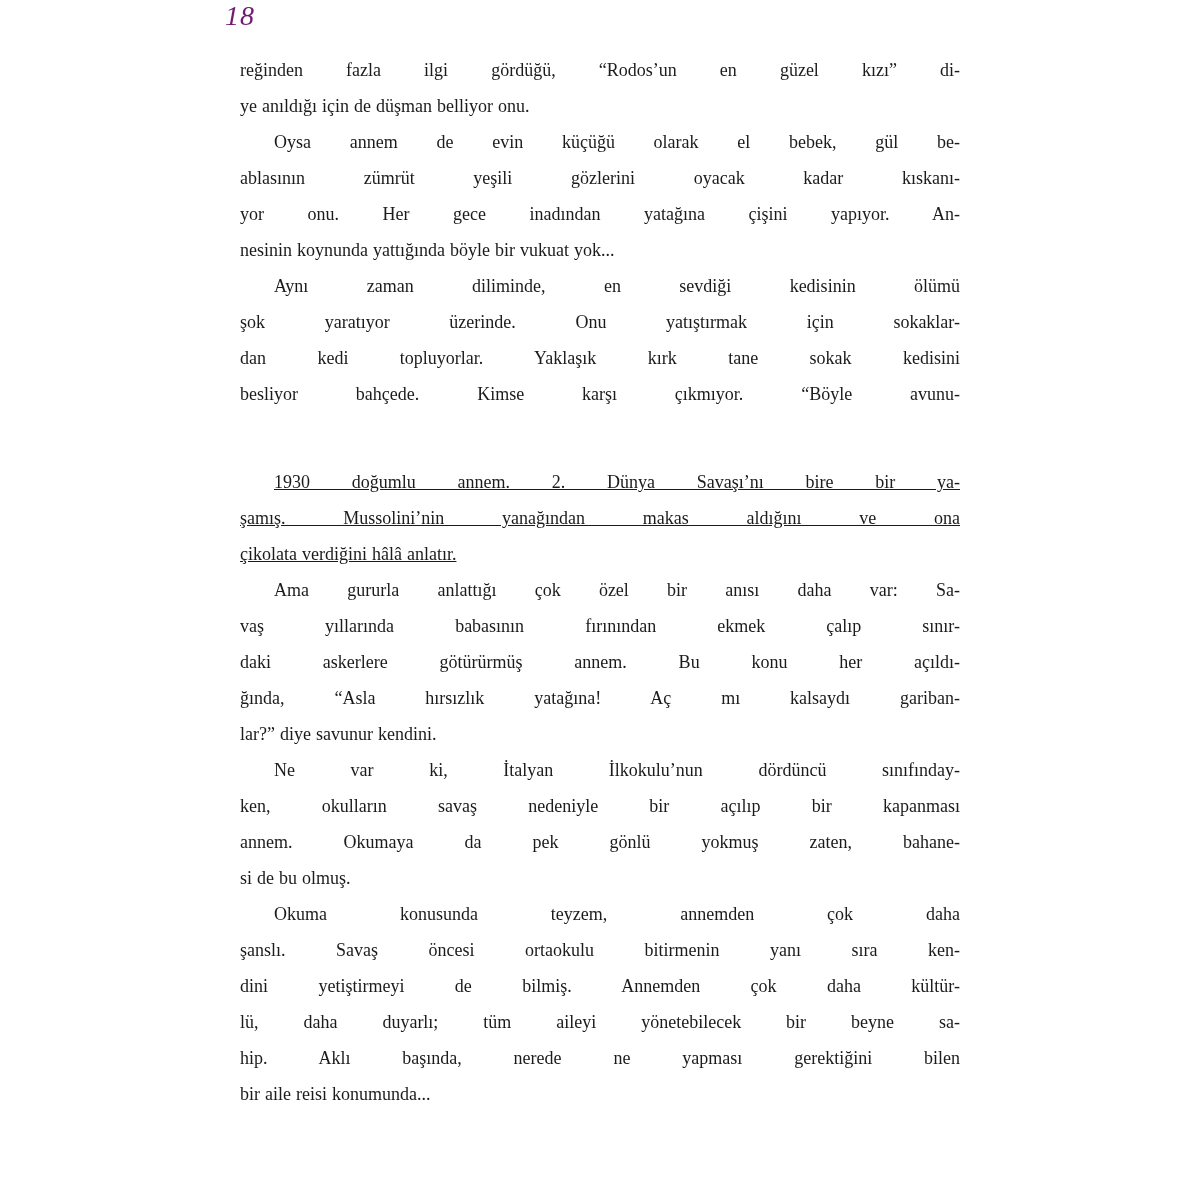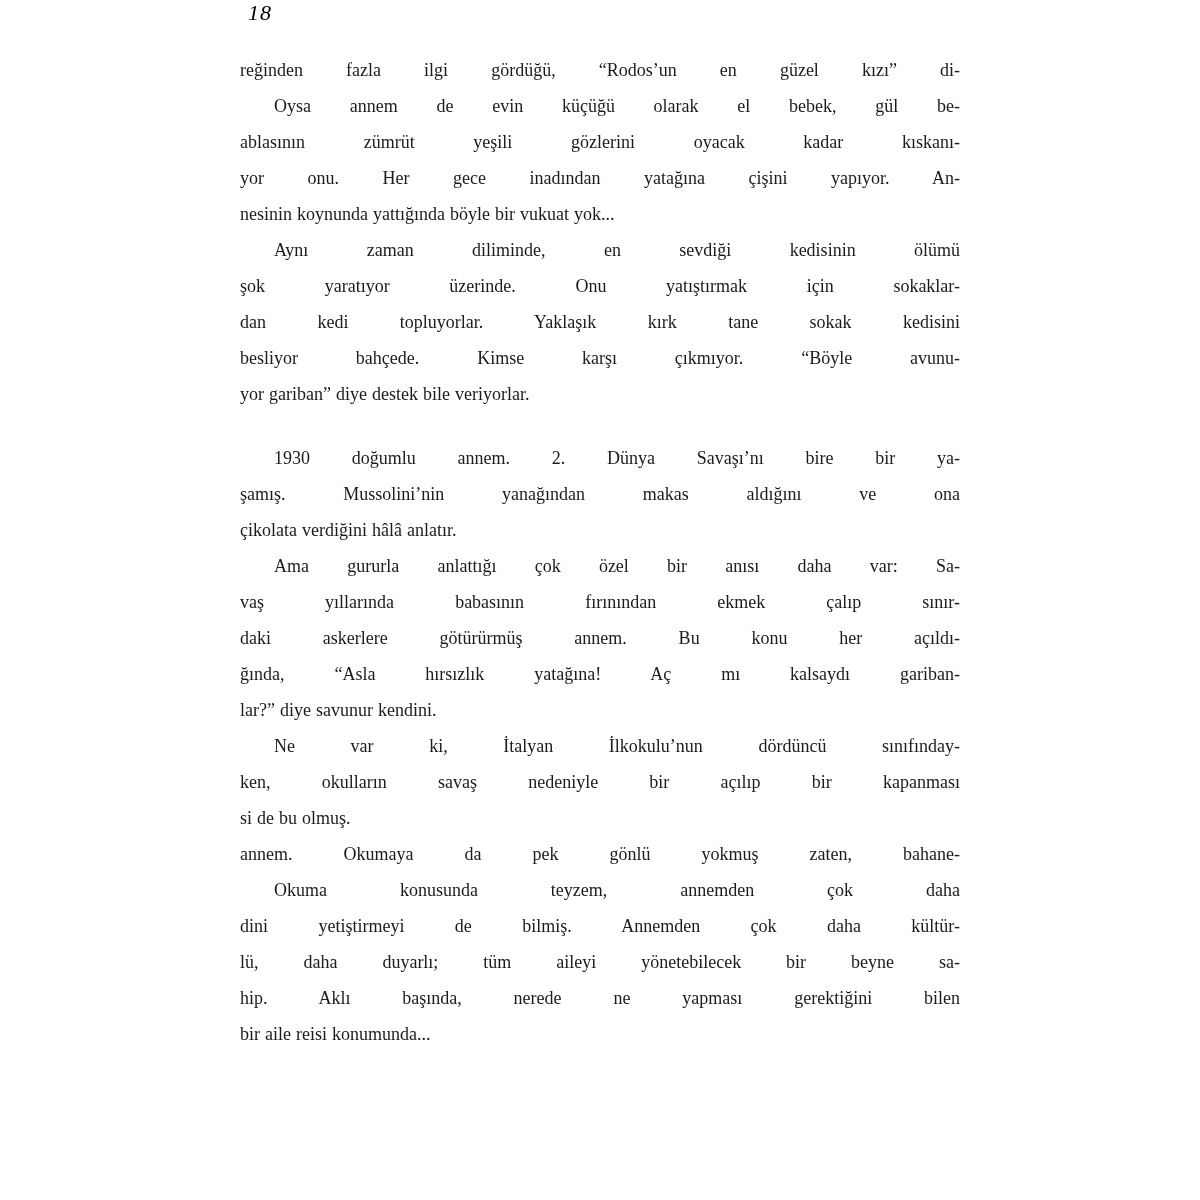--- a/index.html
+++ b/index.html
@@ -18,12 +18,12 @@
   }
   .page-number {
     position: absolute;
-    left: 248px;
+    left: 225px;
     top: 0px;
-    font-size: 22px;
+    font-size: 28px;
     font-style: italic;
     letter-spacing: 1px;
-    color: #000000;
+    color: #701a75;
   }
   .text-block {
     position: absolute;

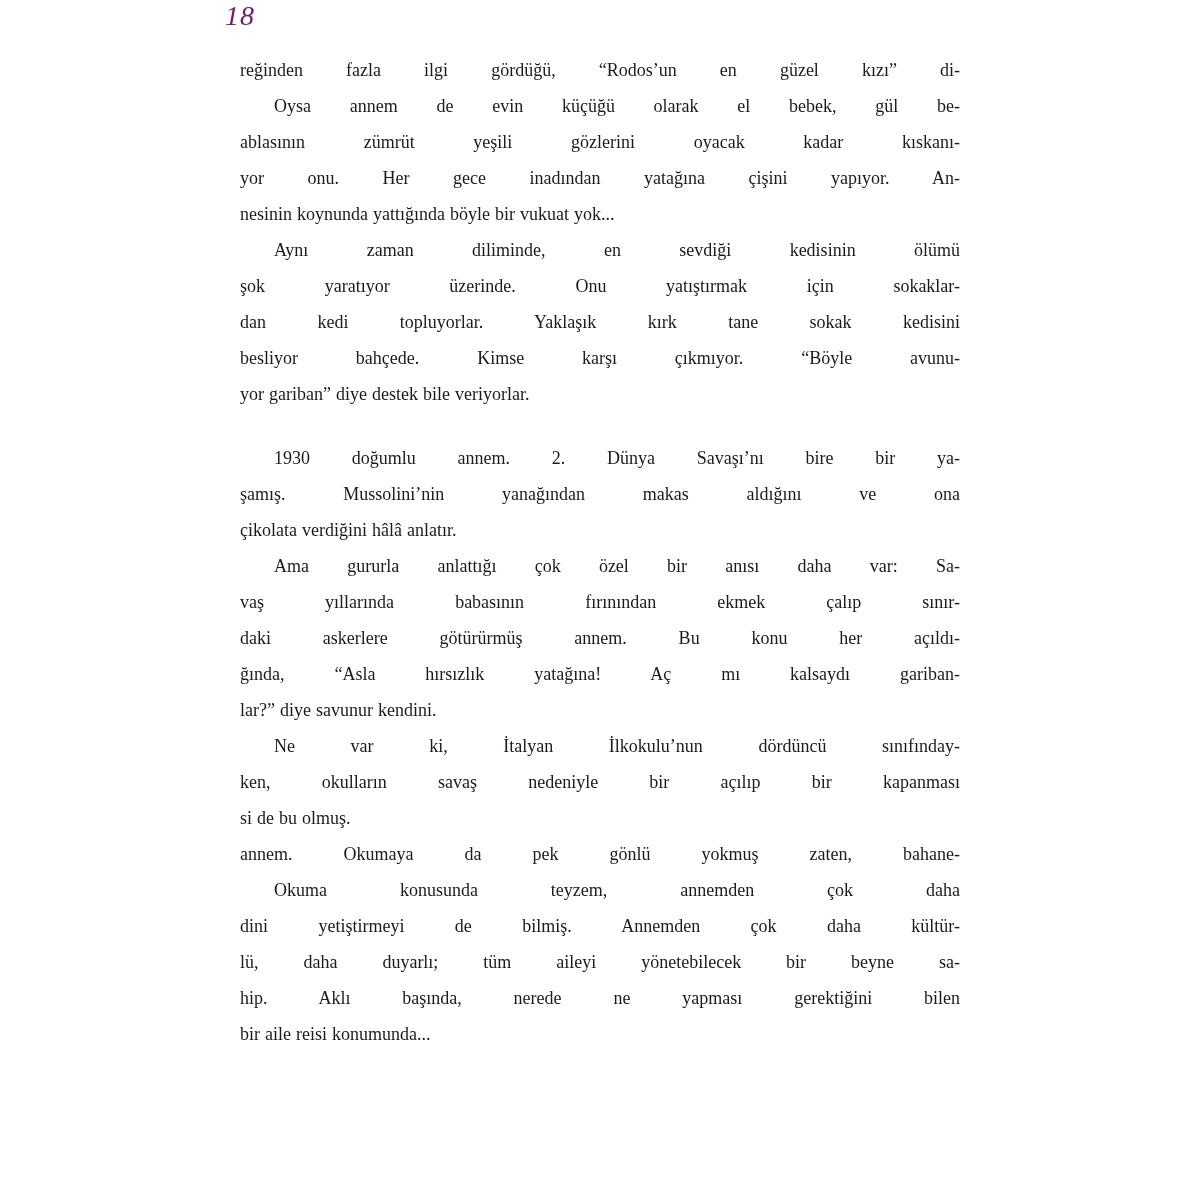--- a/index.html
+++ b/index.html
@@ -64,6 +64,7 @@
   <div class="text-block">
       <div class="paragraph">
         <div class="line stretch">reğinden fazla ilgi gördüğü, “Rodos’un en güzel kızı” di-</div>
+        <div class="line">ye anıldığı için de düşman belliyor onu.</div>
       </div>
       <div class="paragraph">
         <div class="line stretch indent">Oysa annem de evin küçüğü olarak el bebek, gül be-</div>

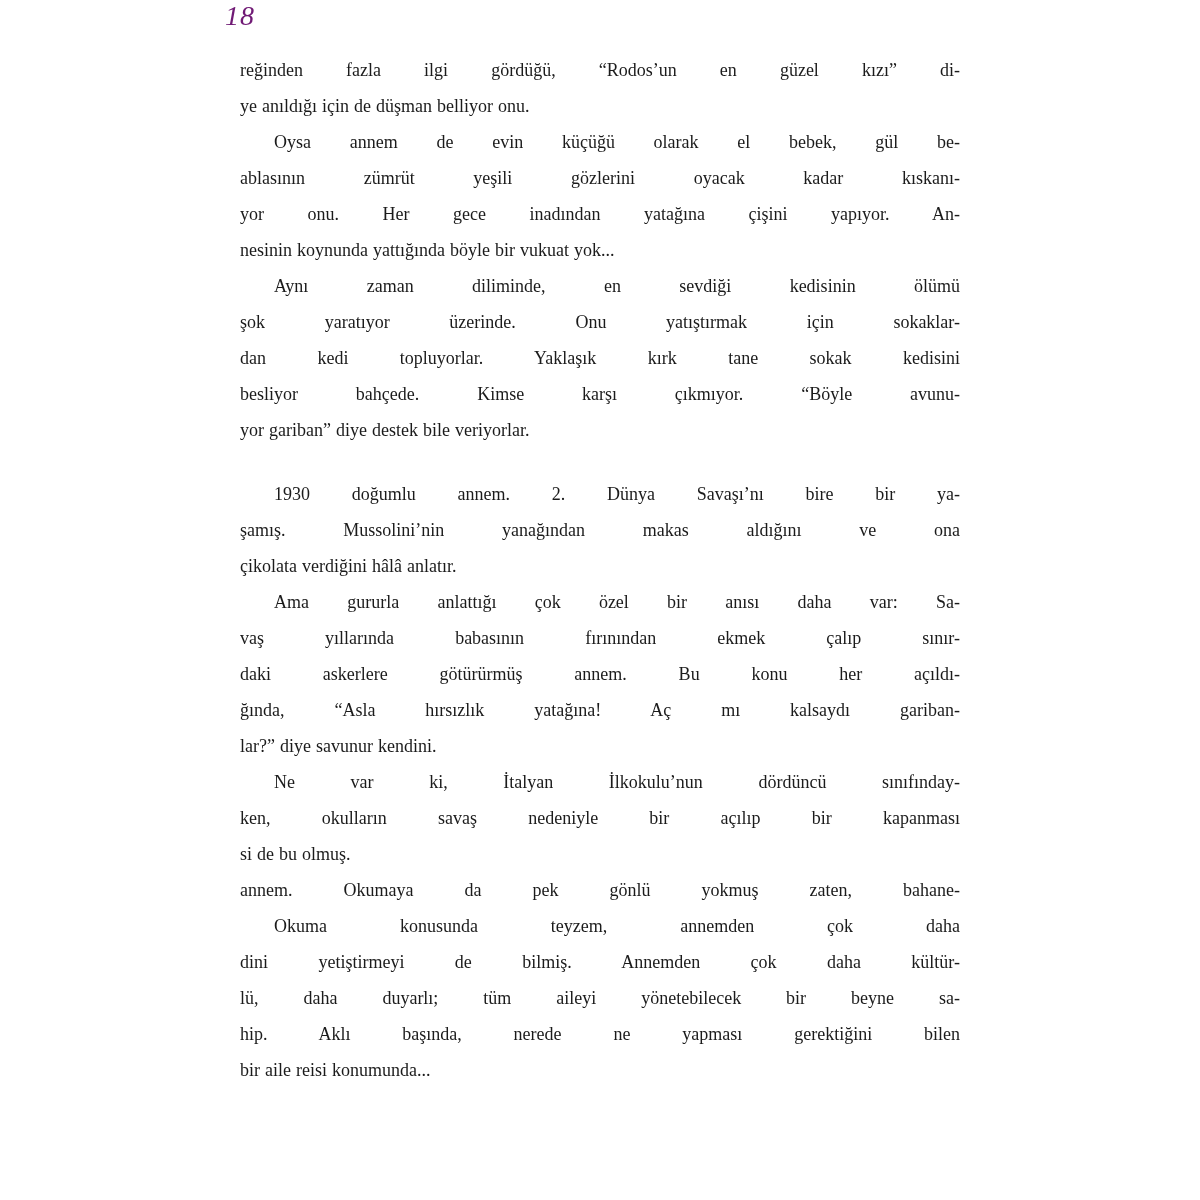--- a/index.html
+++ b/index.html
@@ -77,7 +77,6 @@
         <div class="line stretch">şok yaratıyor üzerinde. Onu yatıştırmak için sokaklar-</div>
         <div class="line stretch">dan kedi topluyorlar. Yaklaşık kırk tane sokak kedisini</div>
         <div class="line stretch">besliyor bahçede. Kimse karşı çıkmıyor. “Böyle avunu-</div>
-        <div class="line">yor gariban” diye destek bile veriyorlar.</div>
       </div>
       <div class="paragraph section-gap">
         <div class="line stretch indent">1930 doğumlu annem. 2. Dünya Savaşı’nı bire bir ya-</div>

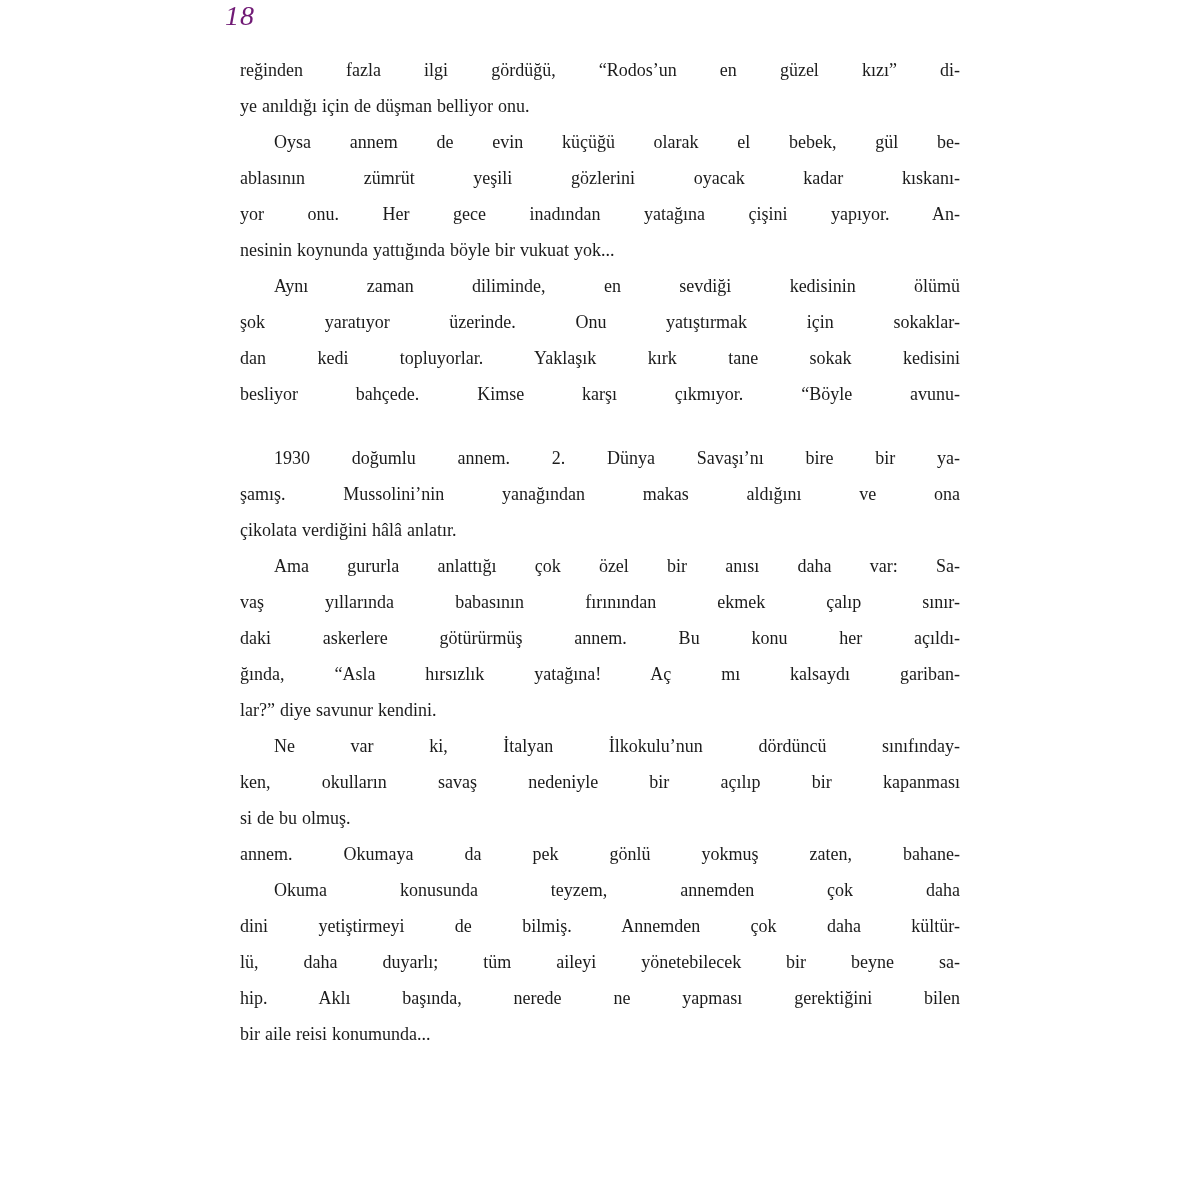--- a/index.html
+++ b/index.html
@@ -36,7 +36,8 @@
     padding: 0;
   }
   .paragraph.section-gap {
-    margin-top: 28px;
+    margin-top: 52px;
+    text-decoration: underline;
   }
   .line {
     font-size: 18px;

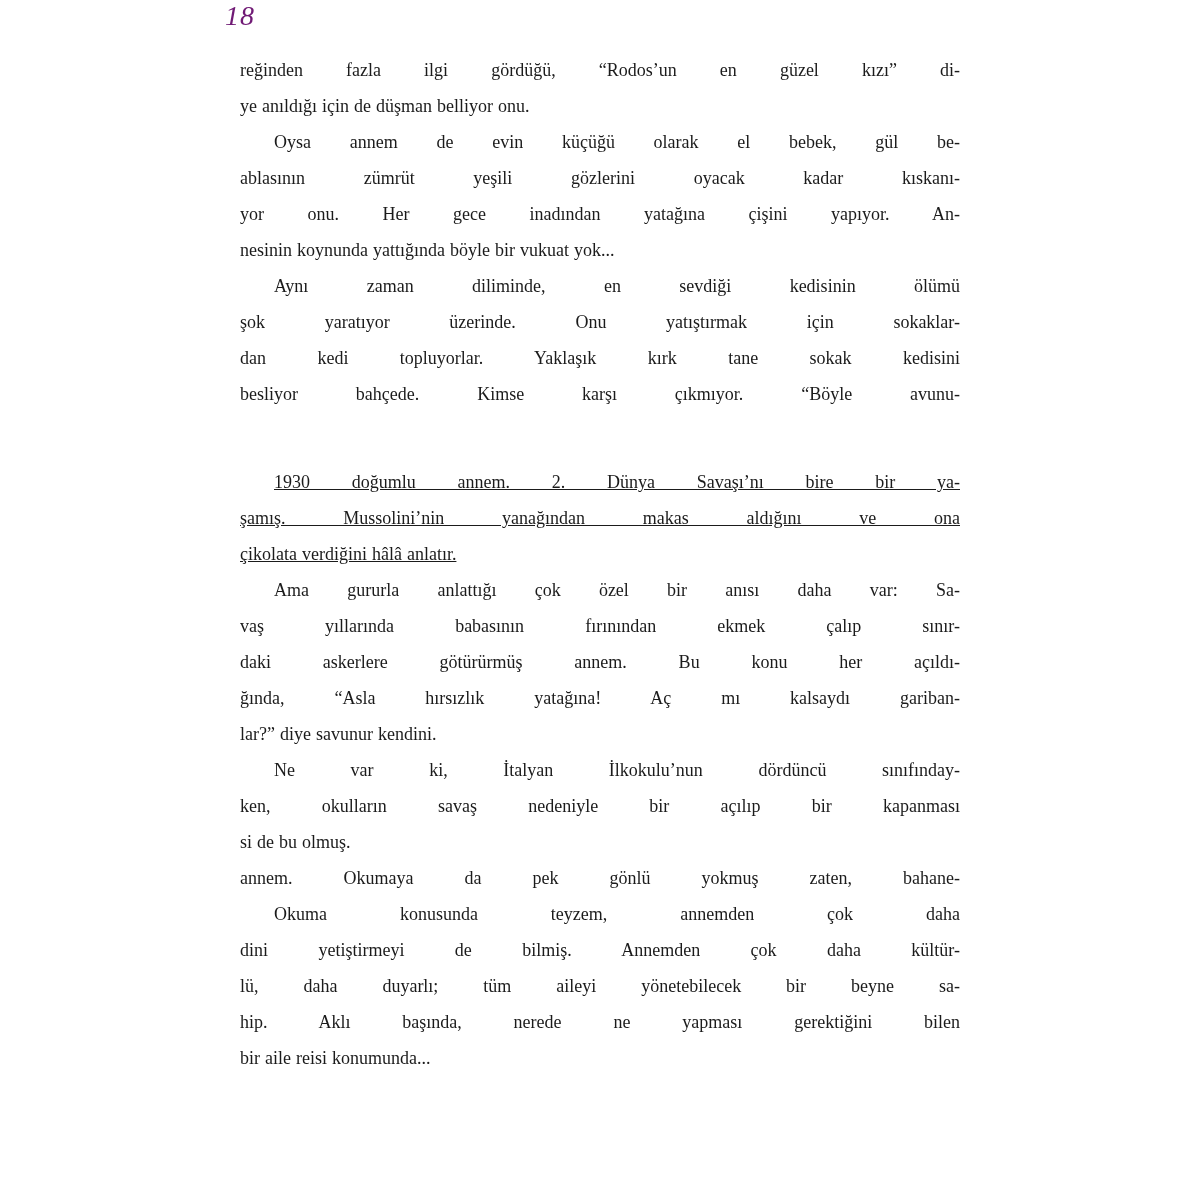--- a/index.html
+++ b/index.html
@@ -94,8 +94,8 @@
       <div class="paragraph">
         <div class="line stretch indent">Ne var ki, İtalyan İlkokulu’nun dördüncü sınıfınday-</div>
         <div class="line stretch">ken, okulların savaş nedeniyle bir açılıp bir kapanması</div>
+        <div class="line stretch">annem. Okumaya da pek gönlü yokmuş zaten, bahane-</div>
         <div class="line">si de bu olmuş.</div>
-        <div class="line stretch">annem. Okumaya da pek gönlü yokmuş zaten, bahane-</div>
       </div>
       <div class="paragraph">
         <div class="line stretch indent">Okuma konusunda teyzem, annemden çok daha</div>

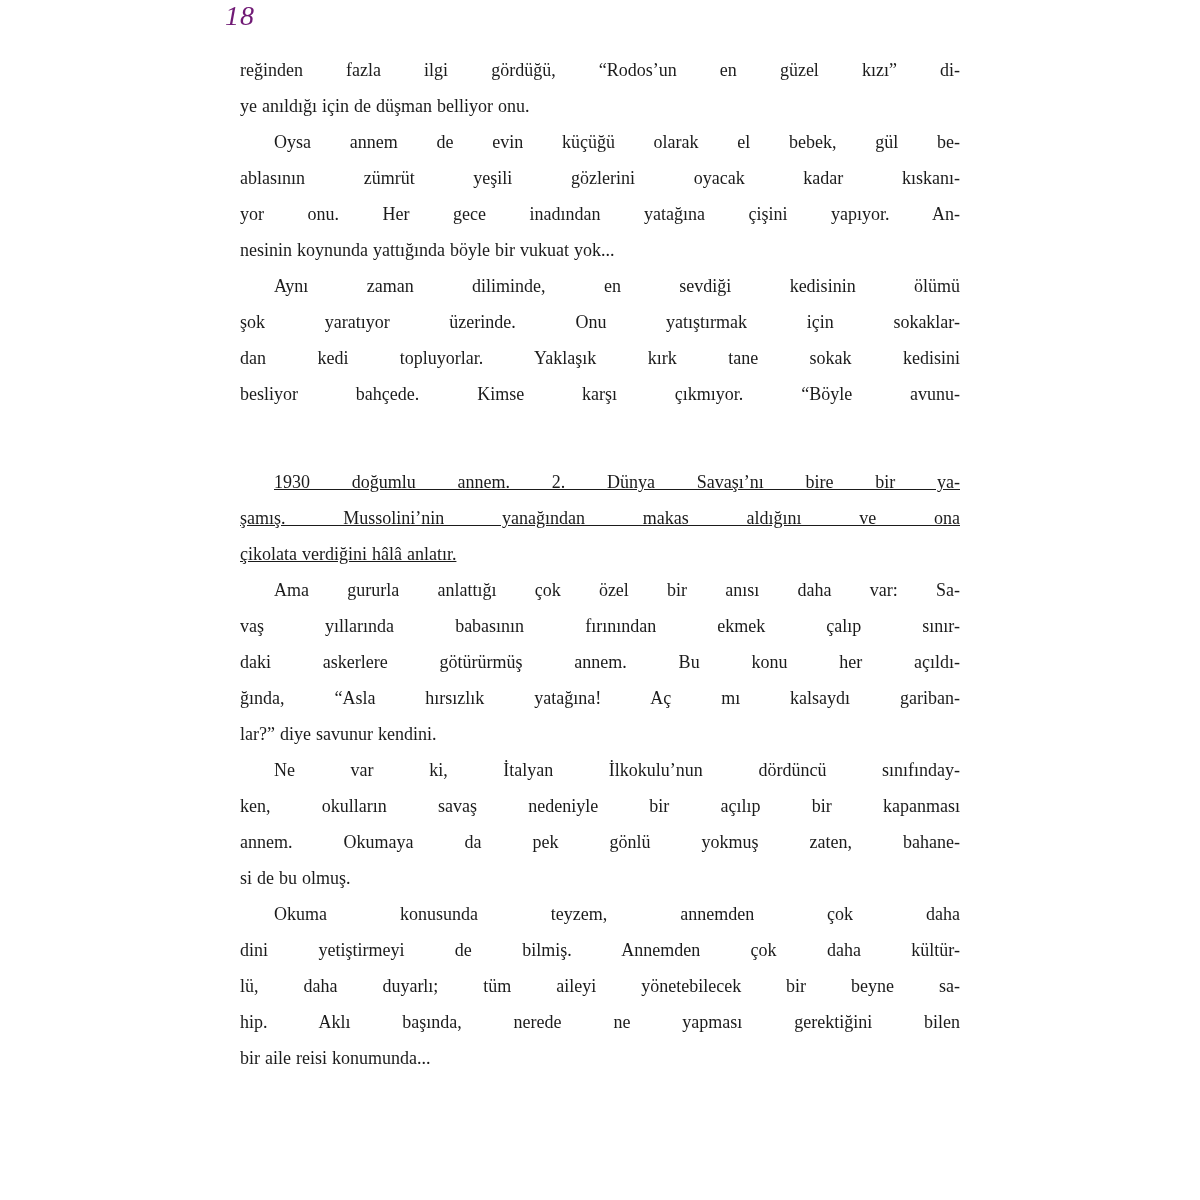--- a/index.html
+++ b/index.html
@@ -99,6 +99,7 @@
       </div>
       <div class="paragraph">
         <div class="line stretch indent">Okuma konusunda teyzem, annemden çok daha</div>
+        <div class="line stretch">şanslı. Savaş öncesi ortaokulu bitirmenin yanı sıra ken-</div>
         <div class="line stretch">dini yetiştirmeyi de bilmiş. Annemden çok daha kültür-</div>
         <div class="line stretch">lü, daha duyarlı; tüm aileyi yönetebilecek bir beyne sa-</div>
         <div class="line stretch">hip. Aklı başında, nerede ne yapması gerektiğini bilen</div>

